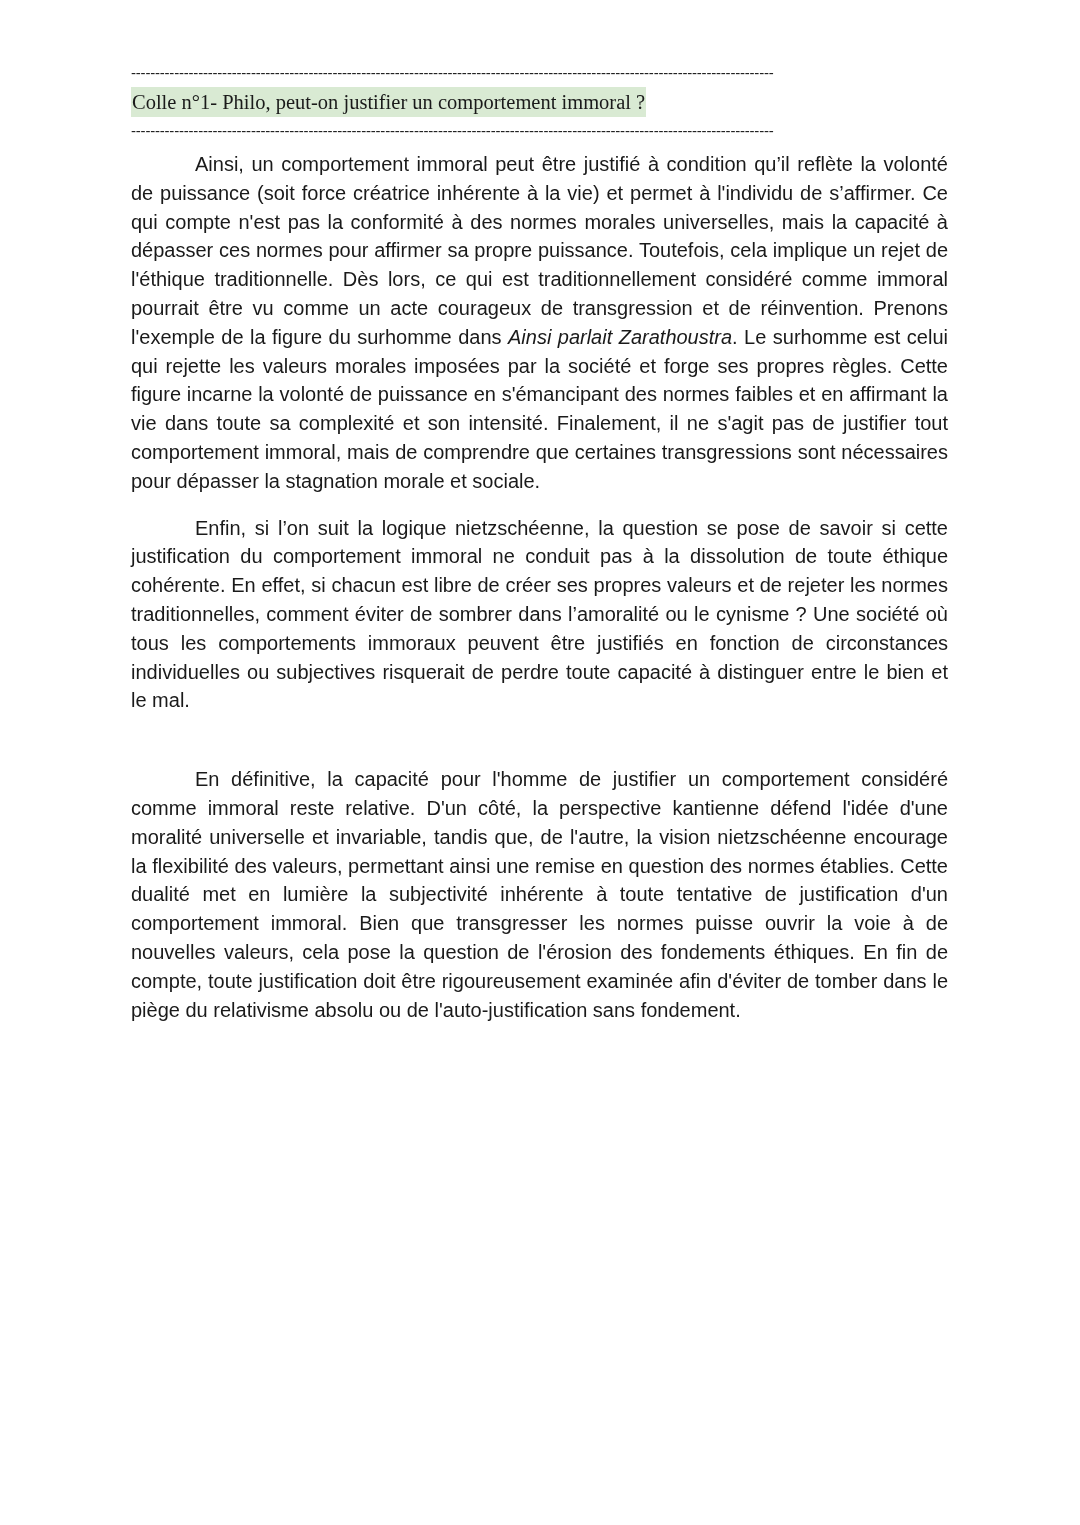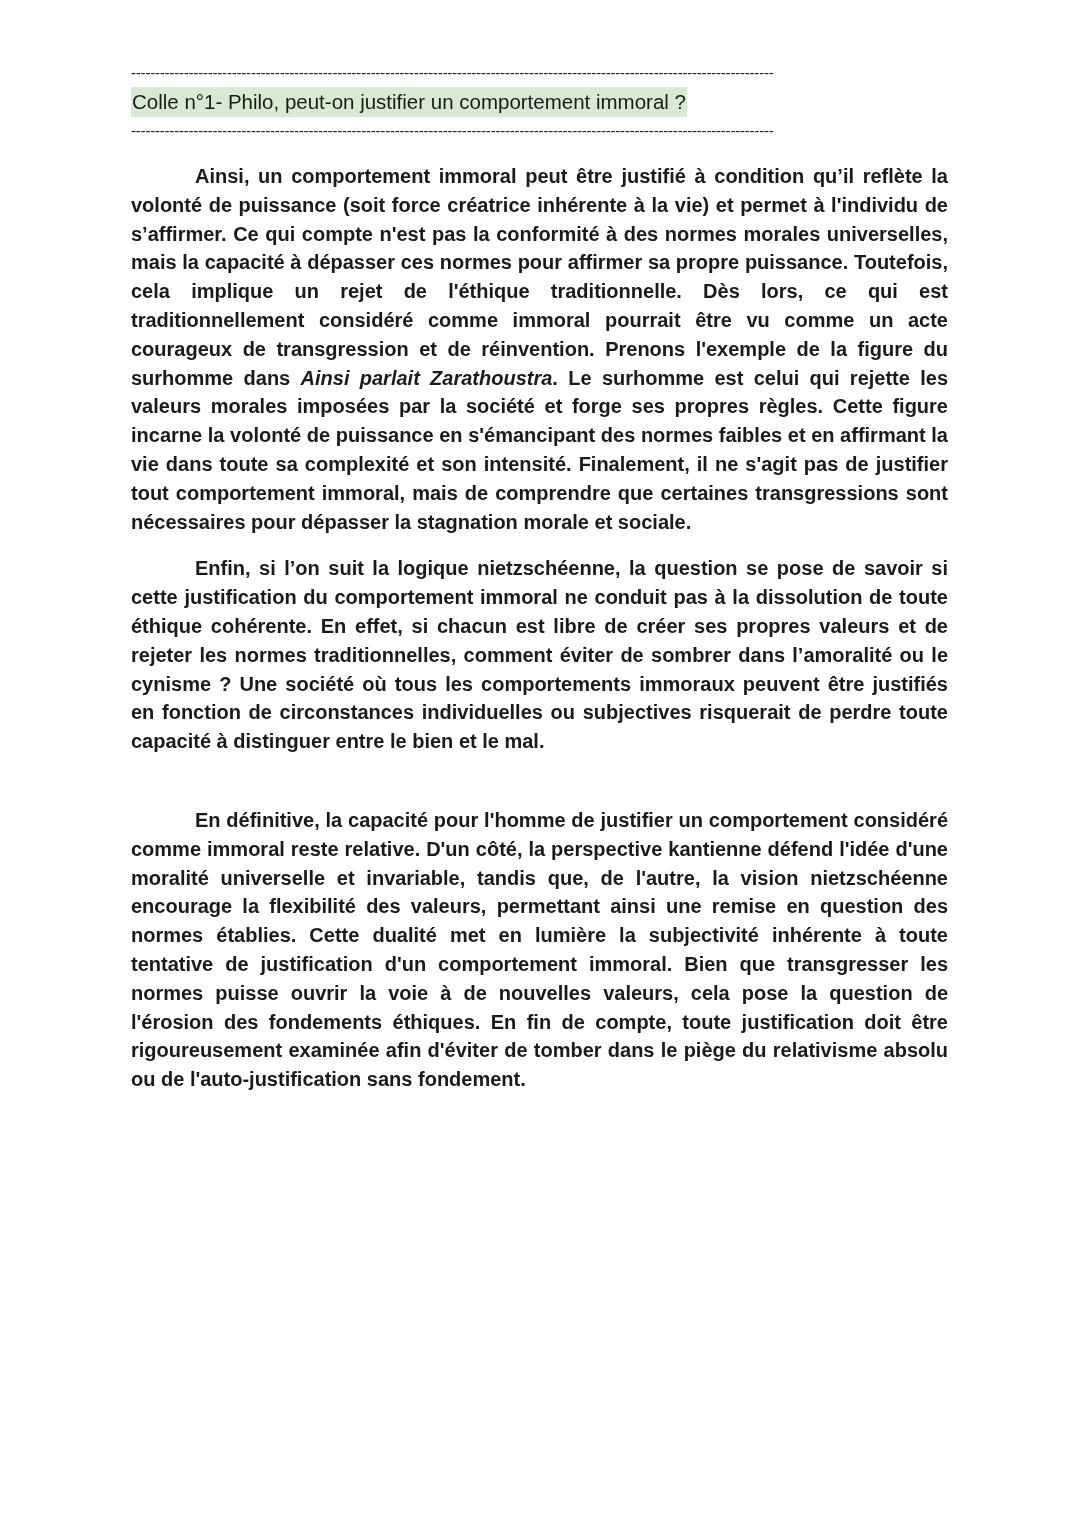--- a/index.html
+++ b/index.html
@@ -34,6 +34,7 @@
       margin: 3px 0 3px 0;
       height: 30px;
       line-height: 30px;
+      font-family: Liberation Serif, serif;
     }
     .title {
       display: inline-block;

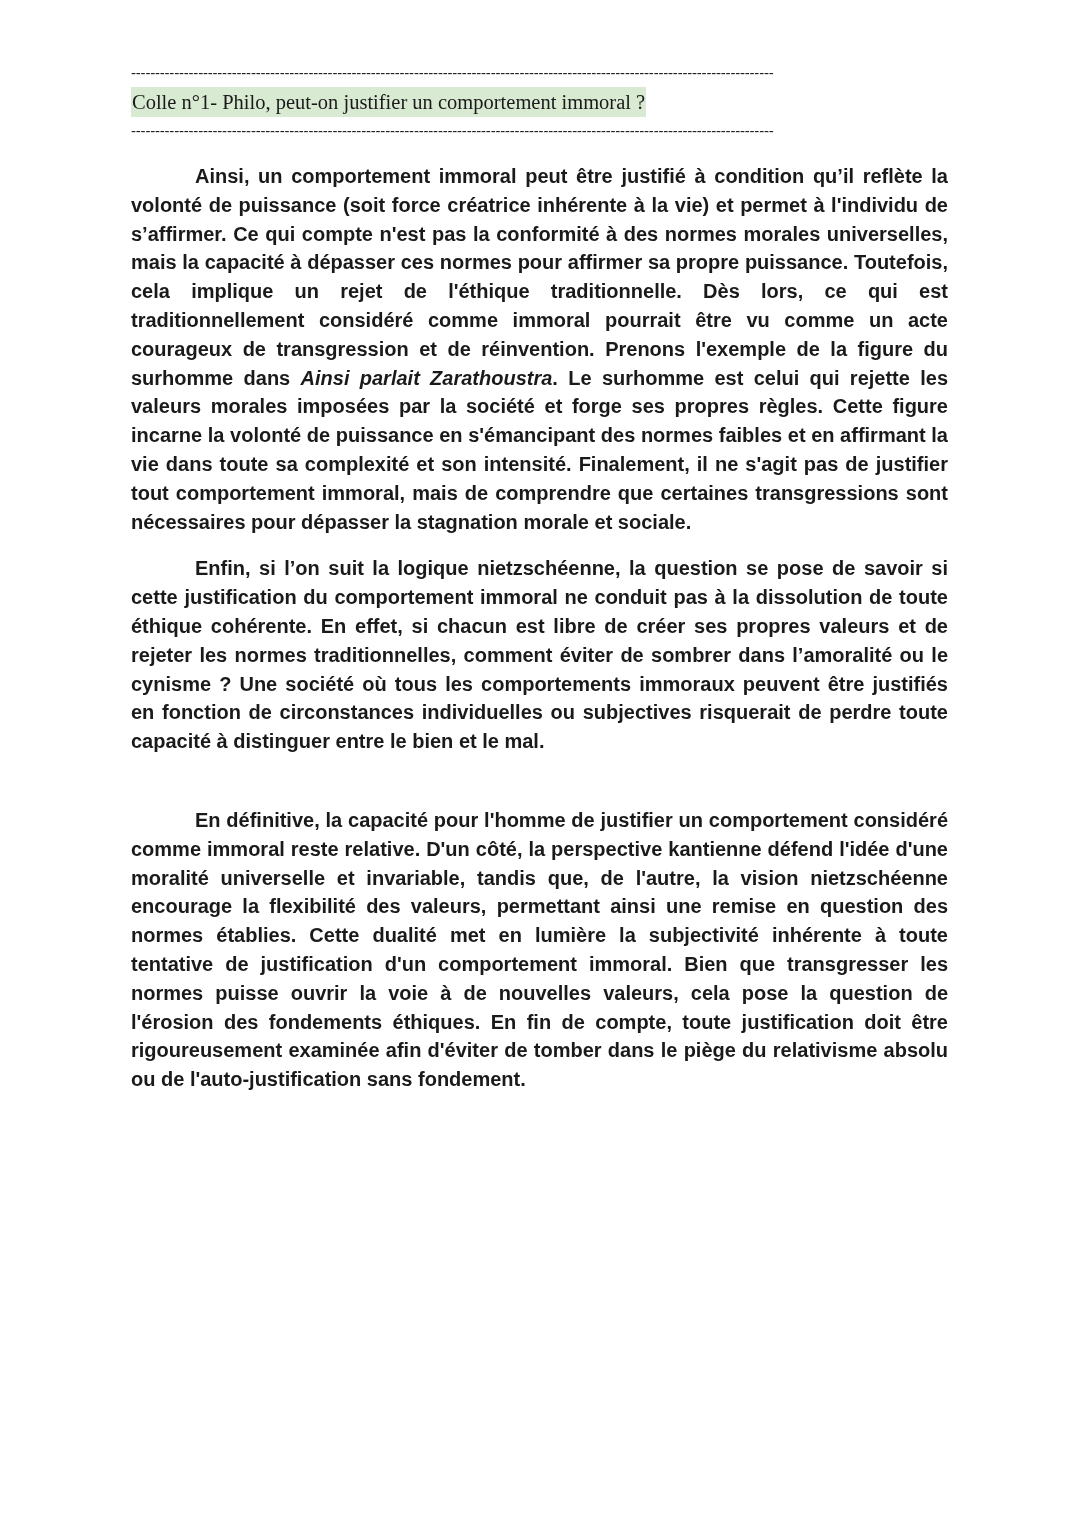--- a/index.html
+++ b/index.html
@@ -44,8 +44,7 @@
       color: #1a1a1a;
     }
     .content {
-      margin-top: 20px;
-      font-weight: bold;
+      margin-top: 8px;
     }
     .para {
       font-size: 20px;

